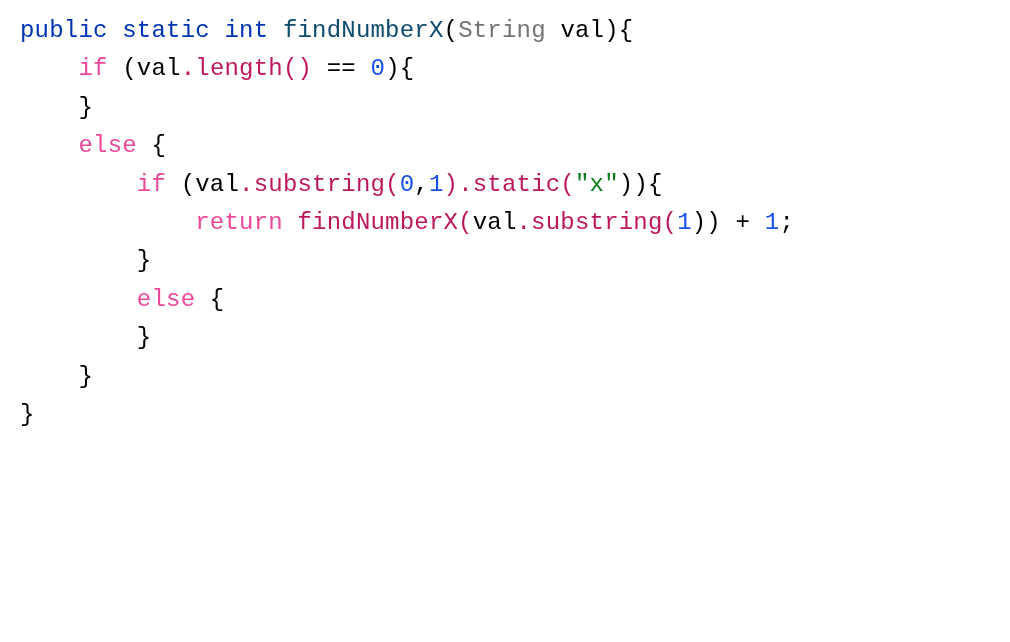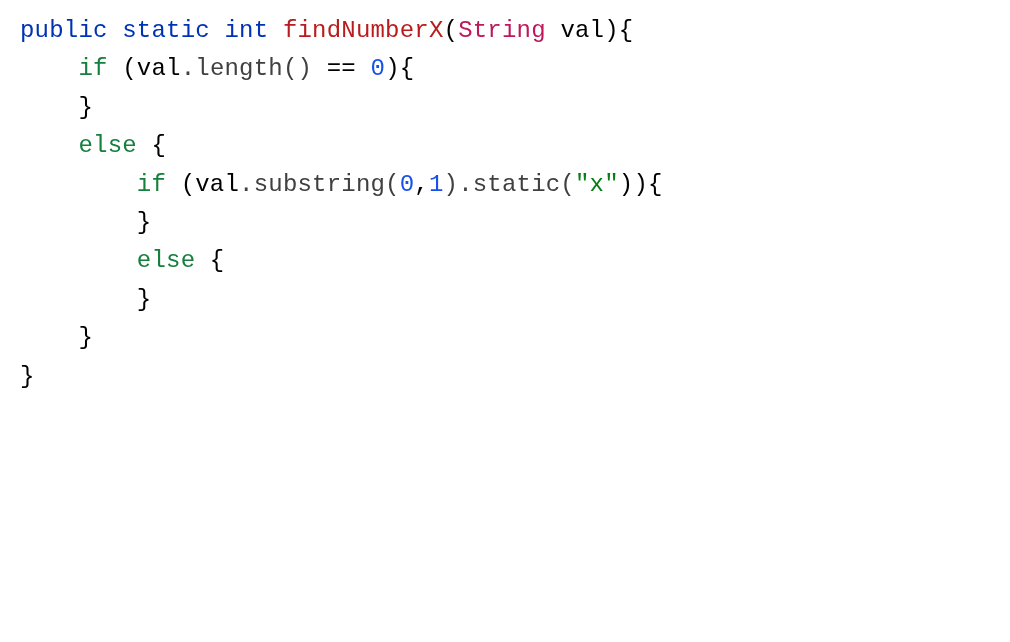--- a/index.html
+++ b/index.html
@@ -33,7 +33,7 @@
       color: #be185d;
     }
     .method-name {
-      color: #b91c1c;
+      color: #0c4a6e;
     }
     .param-name {
       color: #000000;

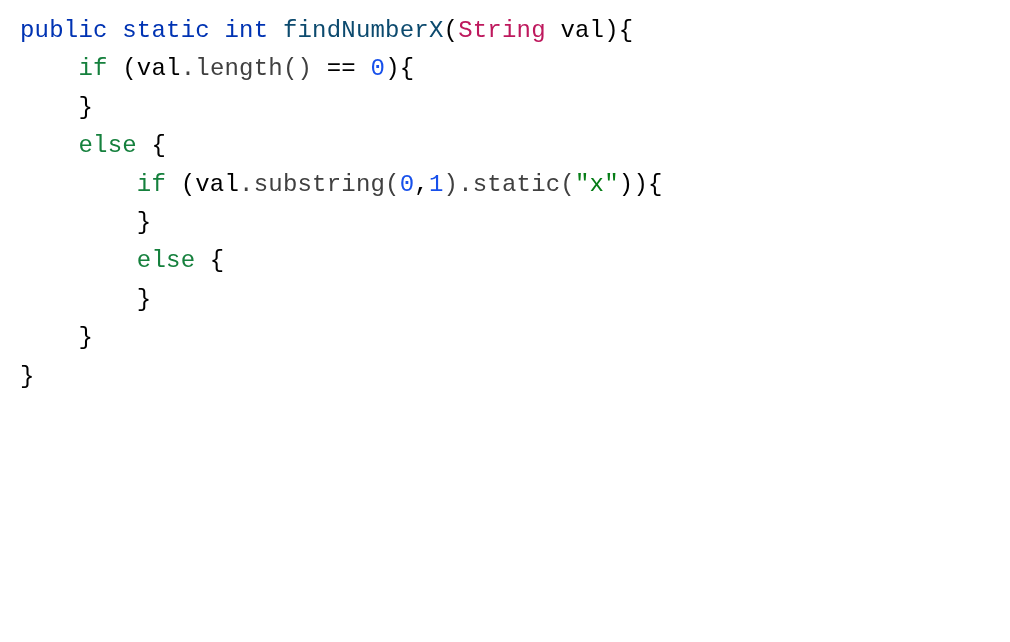--- a/index.html
+++ b/index.html
@@ -30,7 +30,7 @@
       font-family: Liberation Mono, monospace;
     }
     .kw-string-type {
-      color: #be185d;
+      color: #737373;
     }
     .method-name {
       color: #0c4a6e;

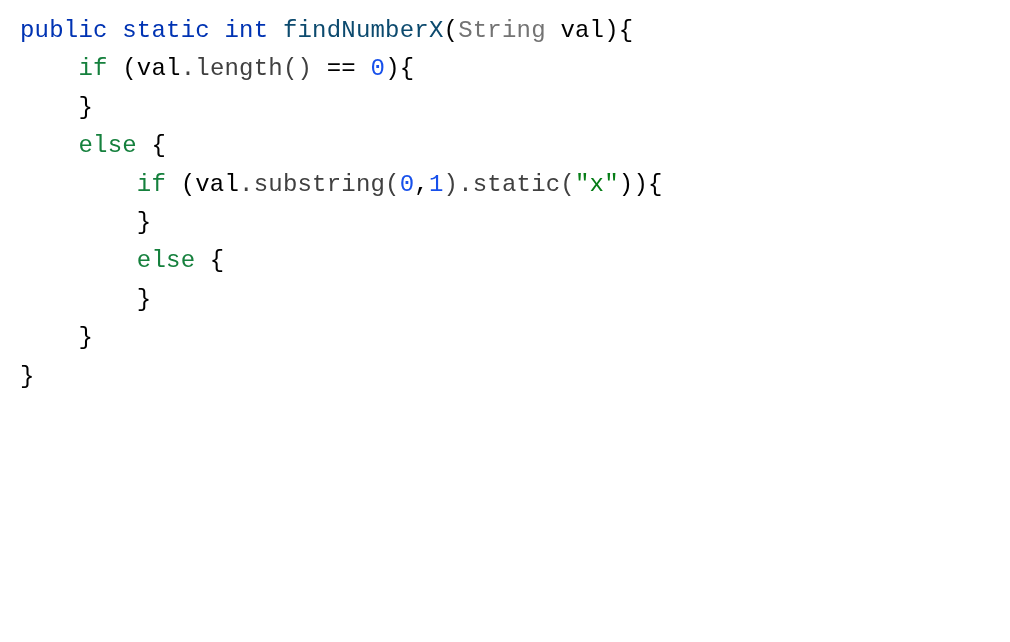--- a/index.html
+++ b/index.html
@@ -26,7 +26,7 @@
       color: #0033b3;
     }
     .kw-control {
-      color: #15803d;
+      color: #ec4899;
       font-family: Liberation Mono, monospace;
     }
     .kw-string-type {

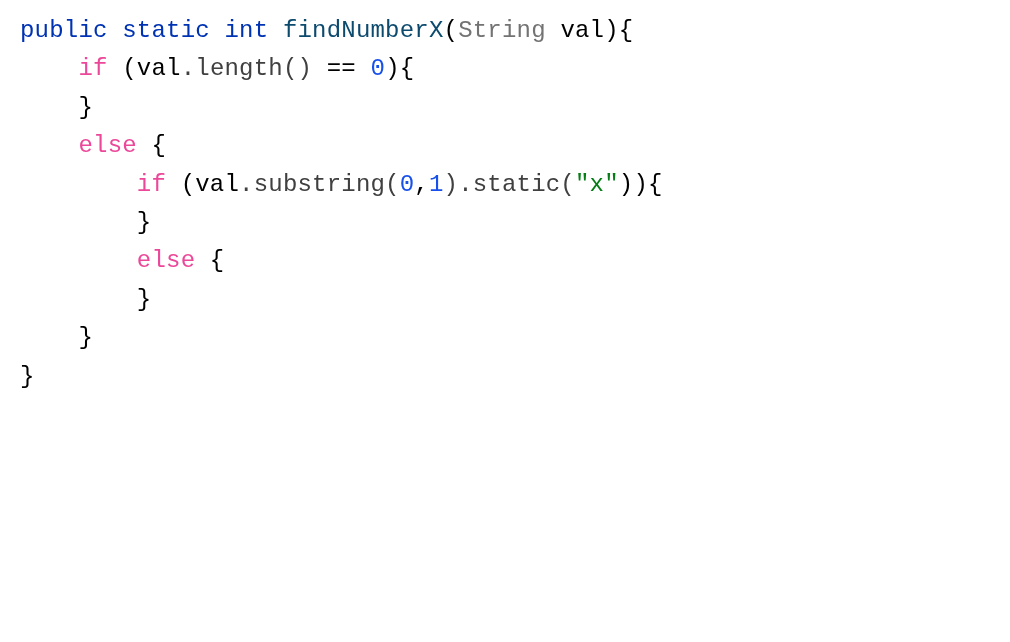--- a/index.html
+++ b/index.html
@@ -54,7 +54,7 @@
       color: #000000;
     }
     .call {
-      color: #404040;
+      color: #be185d;
     }
   </style>
 </head>

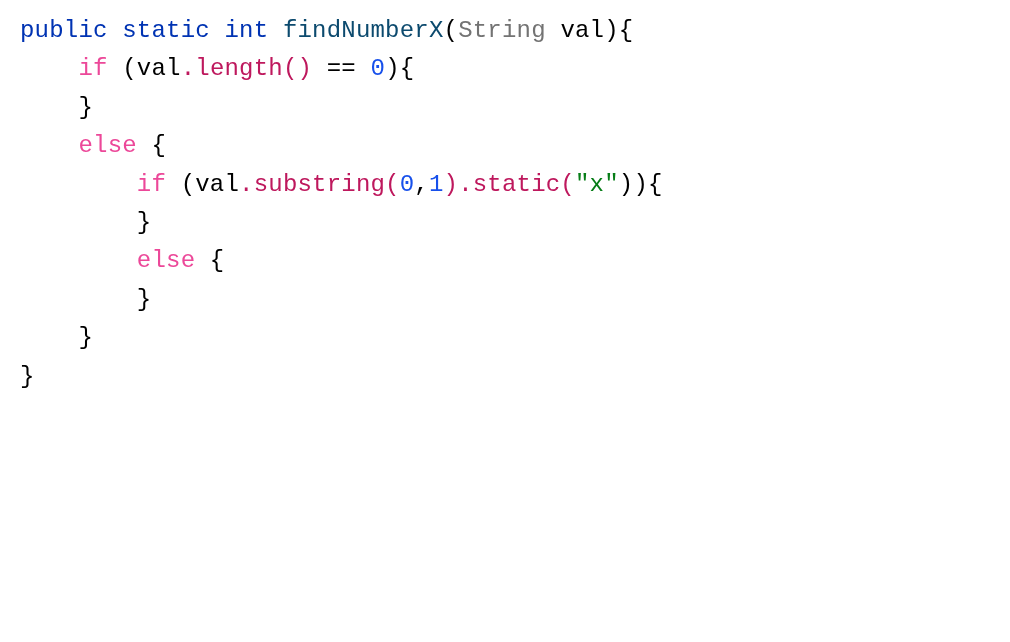--- a/index.html
+++ b/index.html
@@ -73,6 +73,7 @@
 
   <div class="line"><span class="plain">        </span><span class="kw-control">if</span><span class="punct"> (</span><span class="ident">val</span><span class="call">.substring(</span><span class="number">0</span><span class="punct">,</span><span class="number">1</span><span class="call">).static(</span><span class="string">"x"</span><span class="punct">)){</span></div>
 
+  <div class="line"><span class="plain">            </span><span class="kw-control">return</span><span class="plain"> </span><span class="call">findNumberX(</span><span class="ident">val</span><span class="call">.substring(</span><span class="number">1</span><span class="punct">)) + </span><span class="number">1</span><span class="punct">;</span></div>
 
   <div class="line"><span class="plain">        </span><span class="punct">}</span></div>
 

